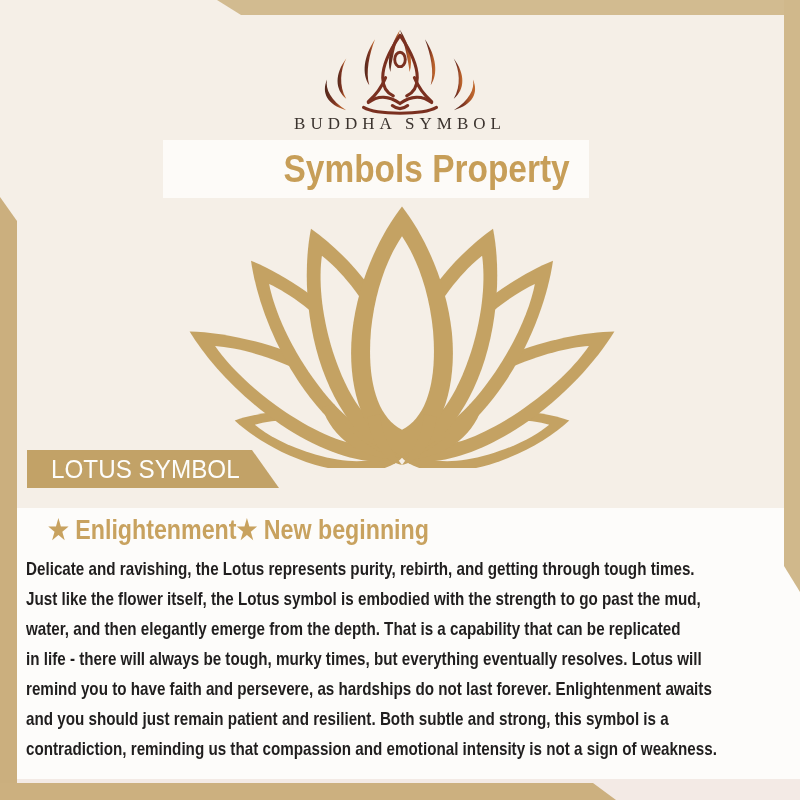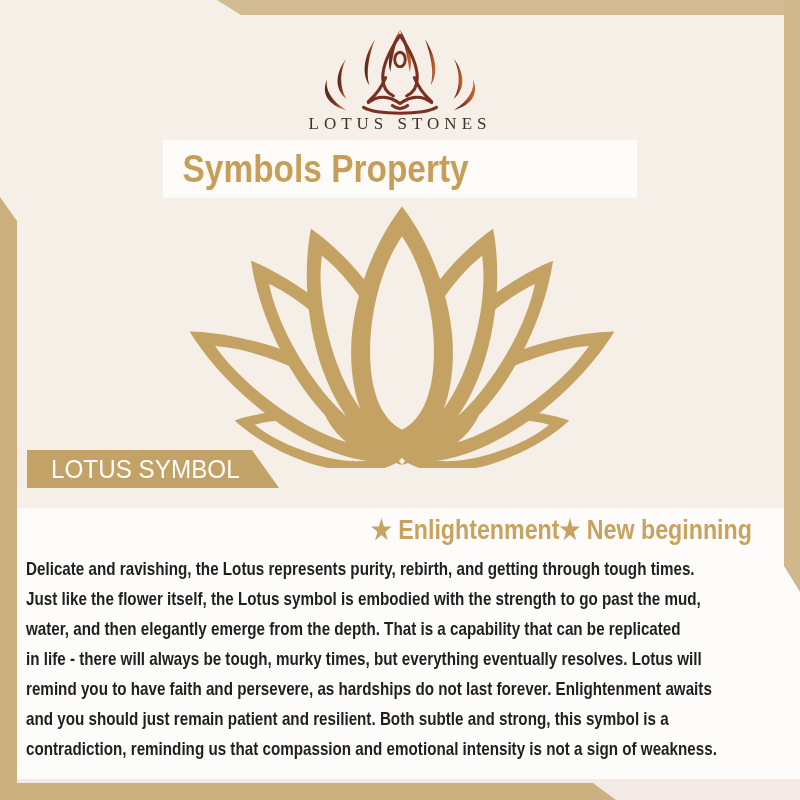--- a/index.html
+++ b/index.html
@@ -90,7 +90,7 @@
       <path d="M82 87 C87 91 93 91 98 87"></path>
     </g>
   </svg>
-  <div class="brand">LOTUS STONES</div>
+  <div class="brand">BUDDHA SYMBOL</div>
 
   <div class="title-band">
     <span>Symbols Property</span>

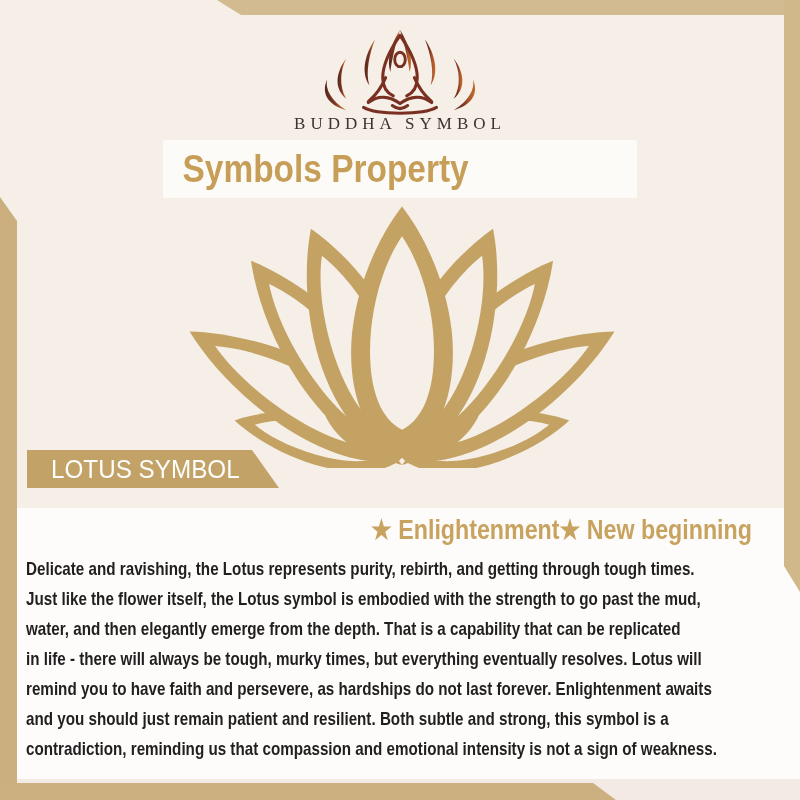--- a/index.html
+++ b/index.html
@@ -25,8 +25,8 @@
          color:#3b332e;white-space:nowrap;}
 
   
-  .title-band{position:absolute;left:163px;top:140px;width:474px;height:58px;background:#fdfbf8;
-              z-index:3;display:flex;align-items:center;justify-content:flex-start;}
+  .title-band{position:absolute;left:163px;top:140px;width:426px;height:58px;background:#fdfbf8;
+              z-index:3;display:flex;align-items:center;justify-content:flex-end;}
   .title-band span{display:inline-block;font-size:38px;font-weight:bold;color:#c79e58;
               transform:scaleX(.88);white-space:nowrap;}
 

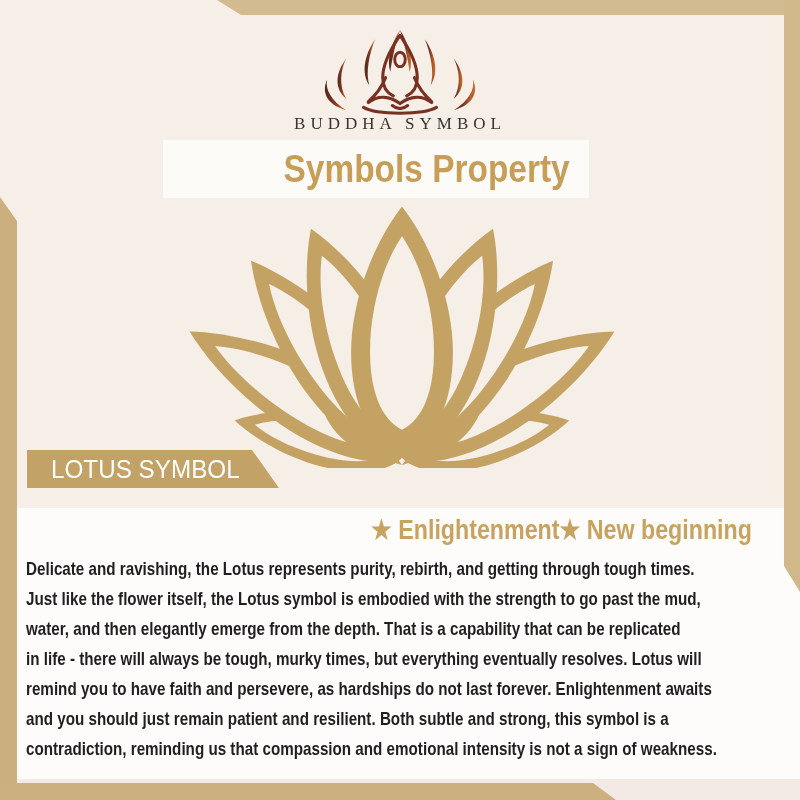--- a/index.html
+++ b/index.html
@@ -42,7 +42,7 @@
 
   
   .panel{position:absolute;left:17px;top:508px;width:783px;height:272px;background:#fdfcfa;z-index:3;}
-  .panel-heading{position:absolute;left:0;top:6px;width:766px;text-align:right;}
+  .panel-heading{position:absolute;left:0;top:6px;width:766px;text-align:left;}
   .panel-heading span{display:inline-block;font-size:27px;font-weight:bold;color:#c8a25f;
           transform:scaleX(.86);white-space:nowrap;}
   .body-text{position:absolute;left:9px;top:46px;}

